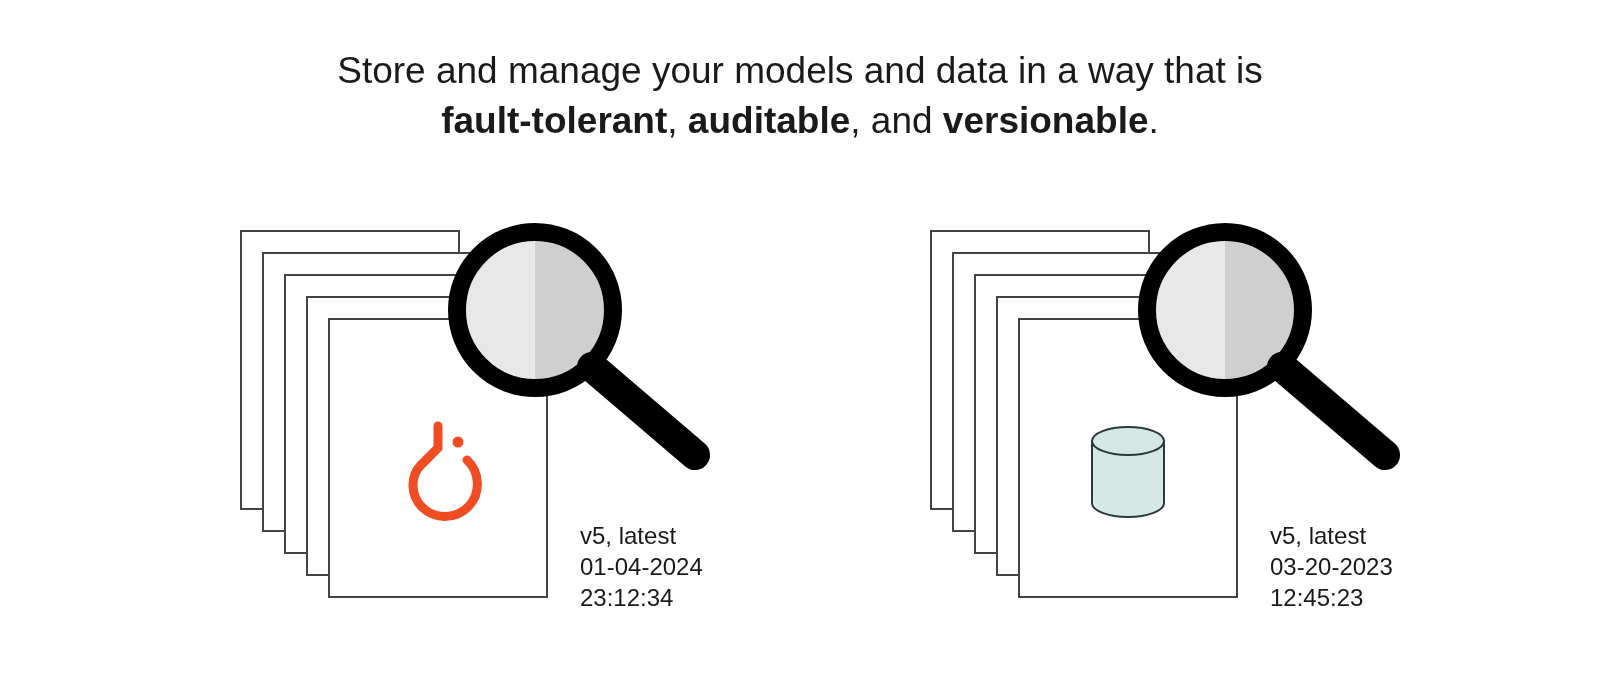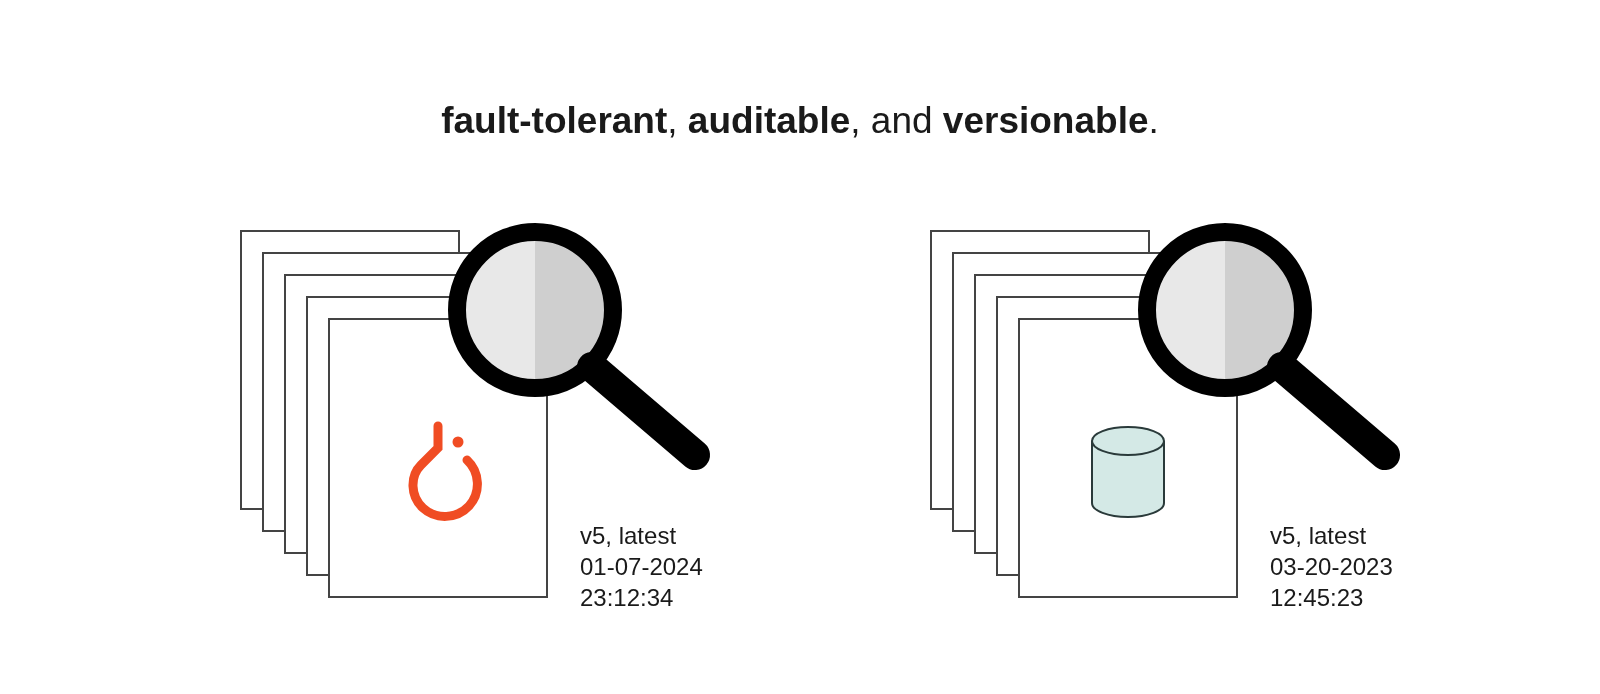--- a/index.html
+++ b/index.html
@@ -81,7 +81,7 @@
 <body>
 
 <div class="headline">
-  <br>
+  <span>Store and manage your models and data in a way that is </span><br>
   <span class="bold">fault-tolerant</span><span>, </span><span class="bold">auditable</span><span>, and </span><span class="bold">versionable</span><span>.</span>
 </div>
 

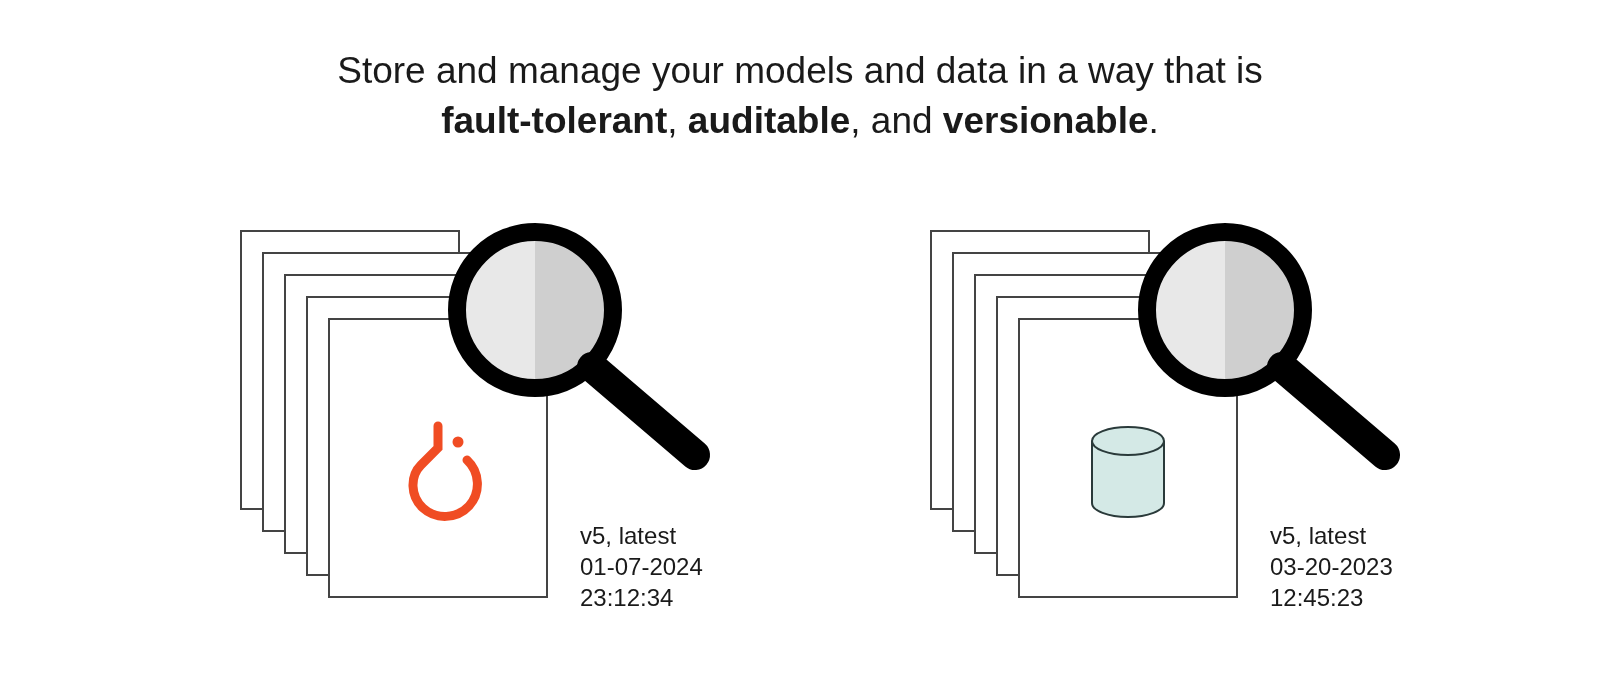--- a/index.html
+++ b/index.html
@@ -114,7 +114,7 @@
     </div>
     <div class="meta">
       <div>v5, latest</div>
-      <div>01-07-2024</div>
+      <div>01-04-2024</div>
       <div>23:12:34</div>
     </div>
   </div>

